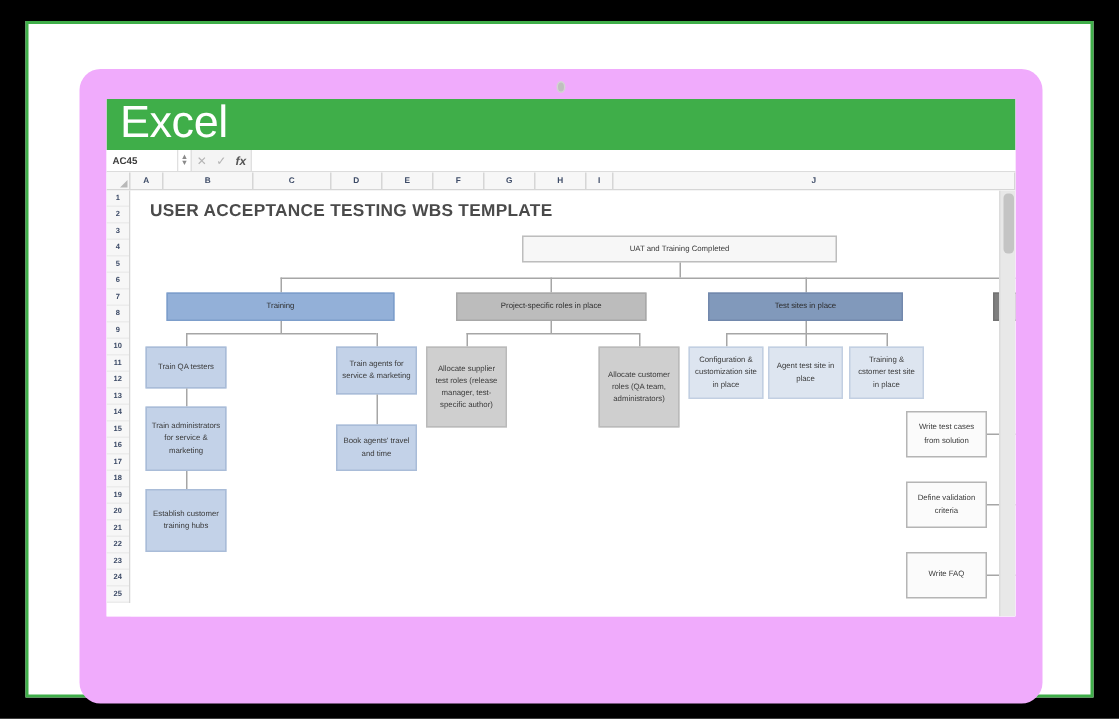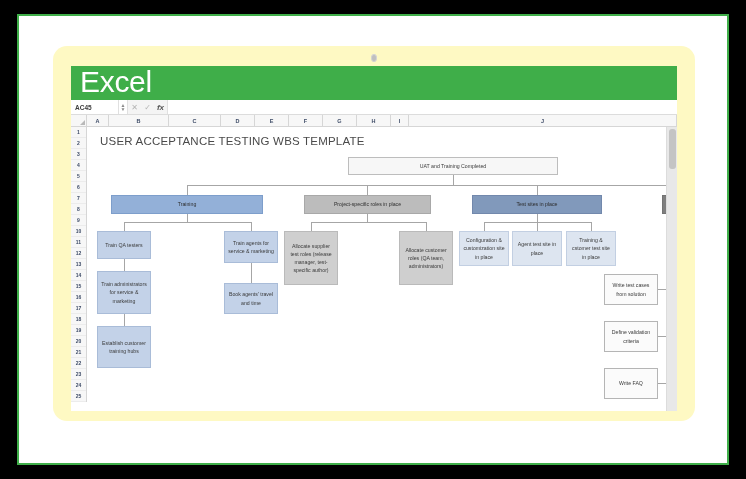--- a/index.html
+++ b/index.html
@@ -23,8 +23,8 @@
   #device-frame {
     position: absolute;
     left: 34px; top: 30px;
-    width: 642px; height: 375px;
-    background: #fef9c3;
+    width: 642px; height: 423px;
+    background: #f0abfc;
     border-radius: 14px;
   }
   #device-camera {

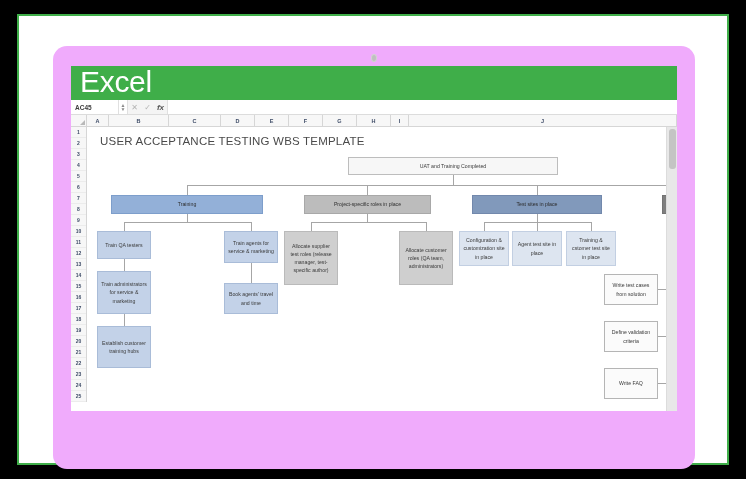--- a/index.html
+++ b/index.html
@@ -158,7 +158,7 @@
     position: absolute;
     left: 13px; top: 8px;
     font-size: 11.5px;
-    font-weight: normal;
+    font-weight: bold;
     color: #4a4a4a;
     letter-spacing: 0.2px;
     white-space: nowrap;

